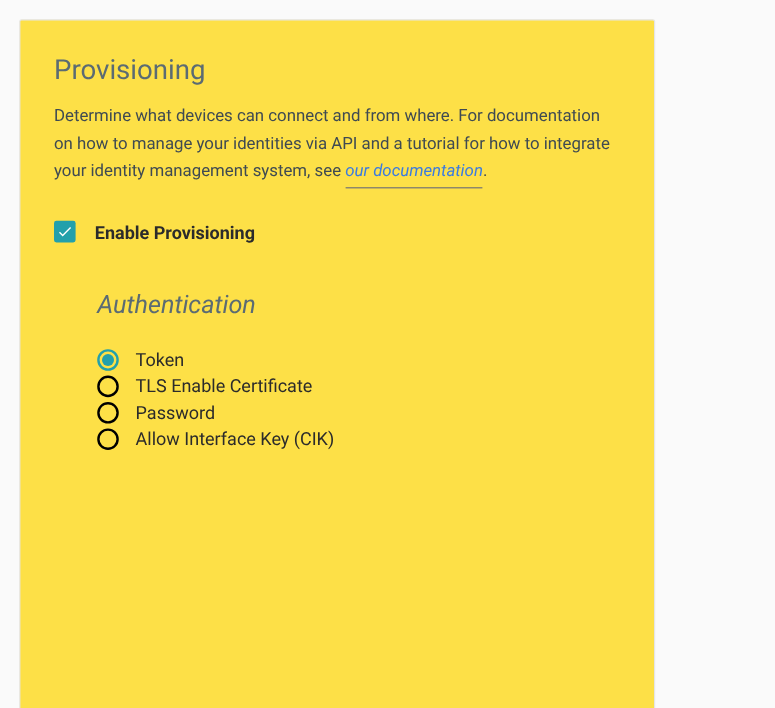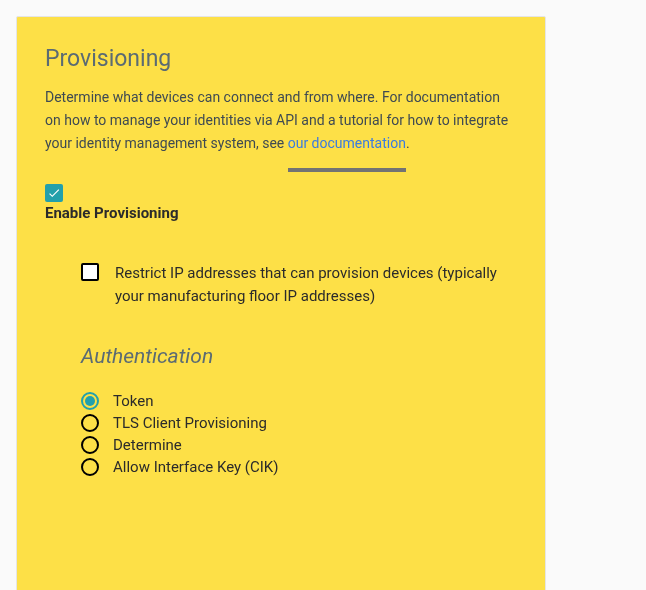--- a/index.html
+++ b/index.html
@@ -37,8 +37,9 @@
     .section-desc a {
       color: #3b7be0;
       text-decoration: none;
-      border-bottom: 4px solid #737373;
-      padding-bottom: 17px;
+      border-bottom: 1px solid #737373;
+      padding-bottom: 5px;
+      font-style: italic;
     }
     .checkbox-row {
       display: flex;

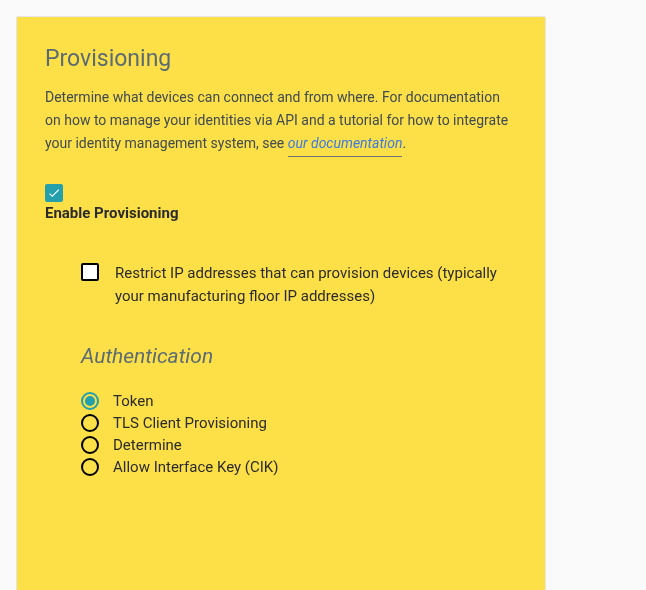--- a/index.html
+++ b/index.html
@@ -48,7 +48,6 @@
     }
     .checkbox-row.main-enable {
       margin-bottom: 36px;
-      flex-direction: column;
     }
     .checkbox {
       width: 18px;

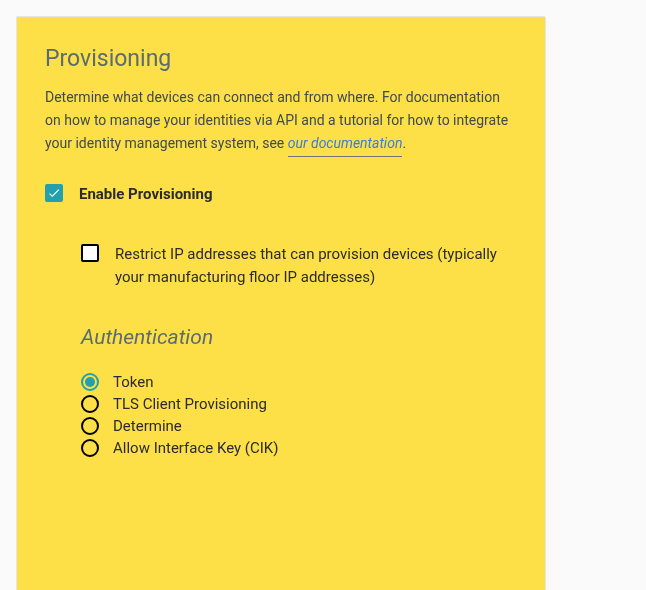--- a/index.html
+++ b/index.html
@@ -146,10 +146,6 @@
 
   <div class="sub-options">
 
-    <div class="checkbox-row">
-      <div class="checkbox unchecked"></div>
-      <span class="checkbox-label">Restrict IP addresses that can provision devices (typically your manufacturing floor IP addresses)</span>
-    </div>
   </div>
 
   <h3 class="sub-title">Authentication</h3>

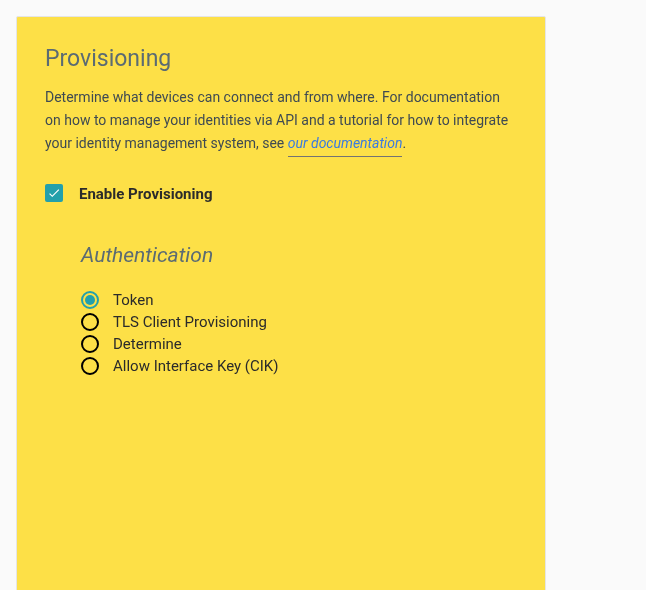--- a/index.html
+++ b/index.html
@@ -159,7 +159,7 @@
     </div>
     <div class="radio-row">
       <div class="radio"></div>
-      <span class="radio-label">TLS Client Provisioning</span>
+      <span class="radio-label">TLS Enable Certificate</span>
     </div>
     <div class="radio-row">
       <div class="radio"></div>

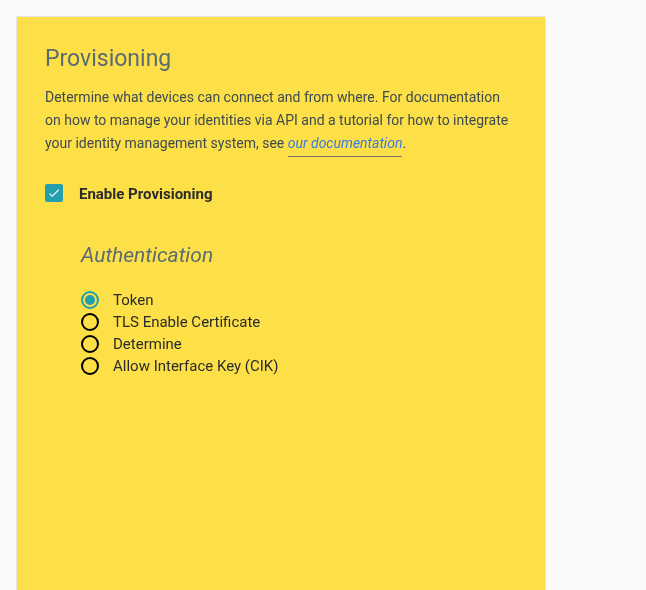--- a/index.html
+++ b/index.html
@@ -163,7 +163,7 @@
     </div>
     <div class="radio-row">
       <div class="radio"></div>
-      <span class="radio-label">Determine</span>
+      <span class="radio-label">Password</span>
     </div>
     <div class="radio-row">
       <div class="radio"></div>

